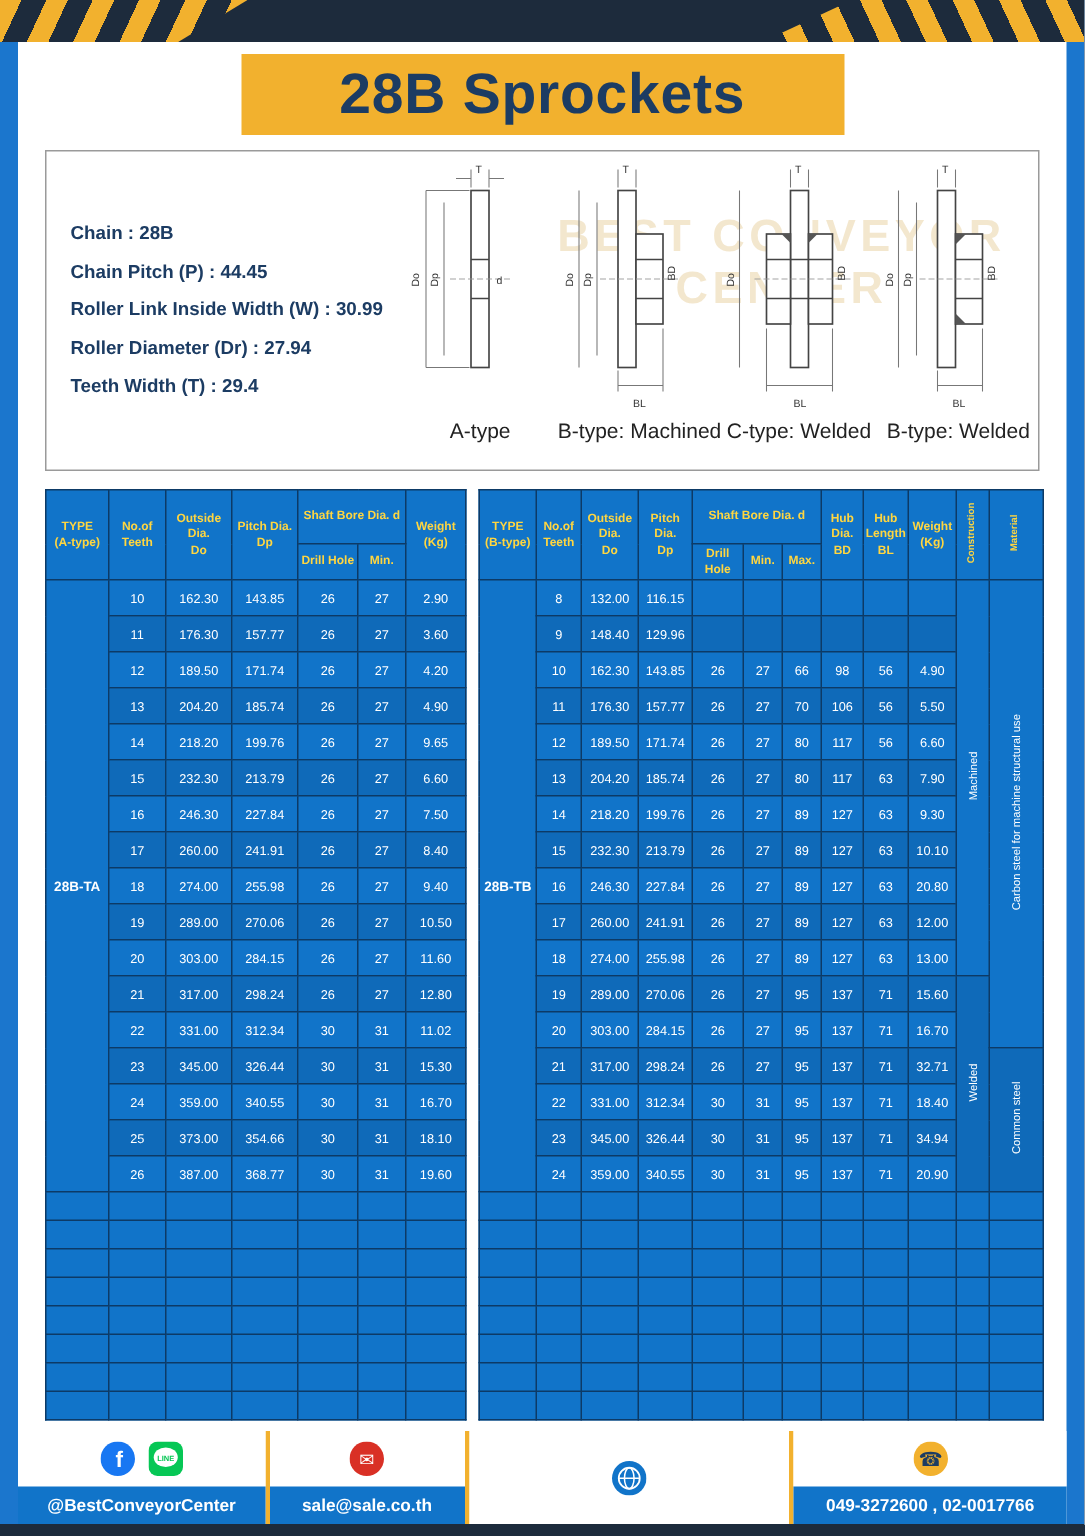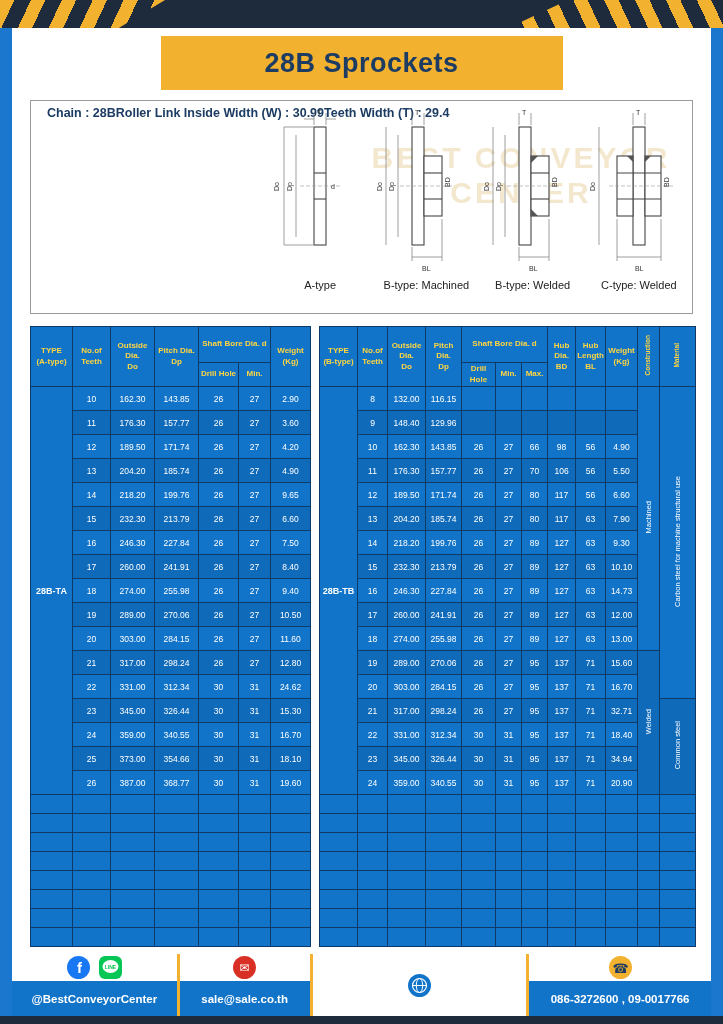--- a/index.html
+++ b/index.html
@@ -26,7 +26,7 @@
   
   .title-banner { width:402px; height:54px; margin:8px auto 0; background:var(--accent-yellow,#f2b12e);
                   display:flex; align-items:center; justify-content:center; }
-  .title-banner h1 { color:var(--title-navy,#1c3c63); font-size:27px; font-weight:bold; letter-spacing:.5px; }
+  .title-banner h1 { color:var(--title-navy,#1c3c63); font-size:38px; font-weight:bold; letter-spacing:.5px; }
 
   
   .spec-panel { position:relative; margin:10px 18px 0; height:214px; border:1.5px solid #9a9a9a;

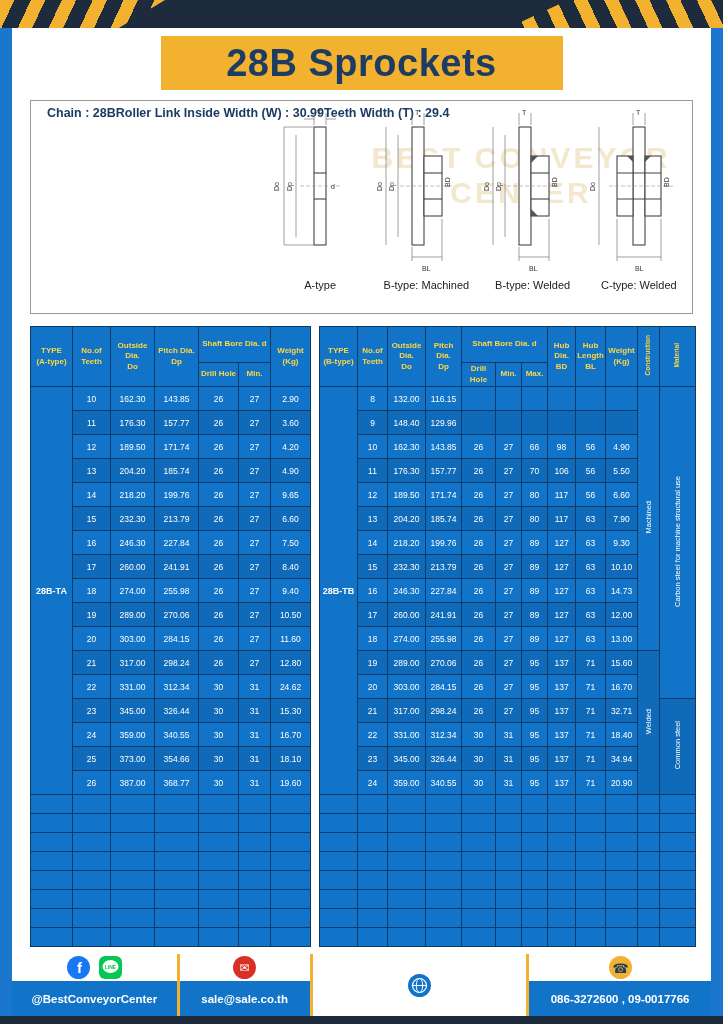--- a/index.html
+++ b/index.html
@@ -31,7 +31,7 @@
   
   .spec-panel { position:relative; margin:10px 18px 0; height:214px; border:1.5px solid #9a9a9a;
                 display:flex; background:#fff; overflow:hidden; }
-  .specs { width:236px; display:flex; flex-direction:row; justify-content:space-between; padding-left:16px; z-index:2; }
+  .specs { width:236px; display:flex; flex-direction:column; justify-content:center; padding-left:16px; z-index:2; }
   .spec-line { color:var(--title-navy,#1c3c63); font-size:12.5px; font-weight:bold; line-height:2.05; white-space:nowrap; }
   .diagrams { flex:1; display:flex; align-items:flex-start; justify-content:space-around; padding-top:6px; z-index:2; }
   .diagram { display:flex; flex-direction:column; align-items:center; width:106px; }

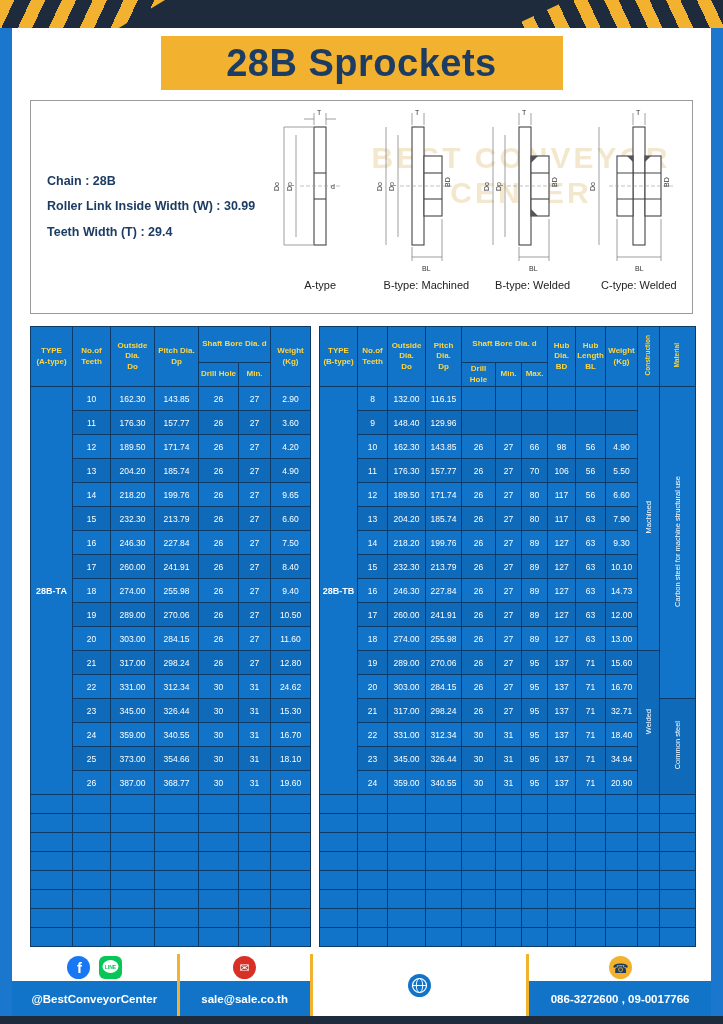--- a/index.html
+++ b/index.html
@@ -97,6 +97,7 @@
 
       <div class="specs">
         <div class="spec-line">Chain : 28B</div>
+        <div class="spec-line">Chain Pitch (P) : 44.45</div>
         <div class="spec-line">Roller Link Inside Width (W) : 30.99</div>
         <div class="spec-line">Teeth Width (T) : 29.4</div>
       </div>

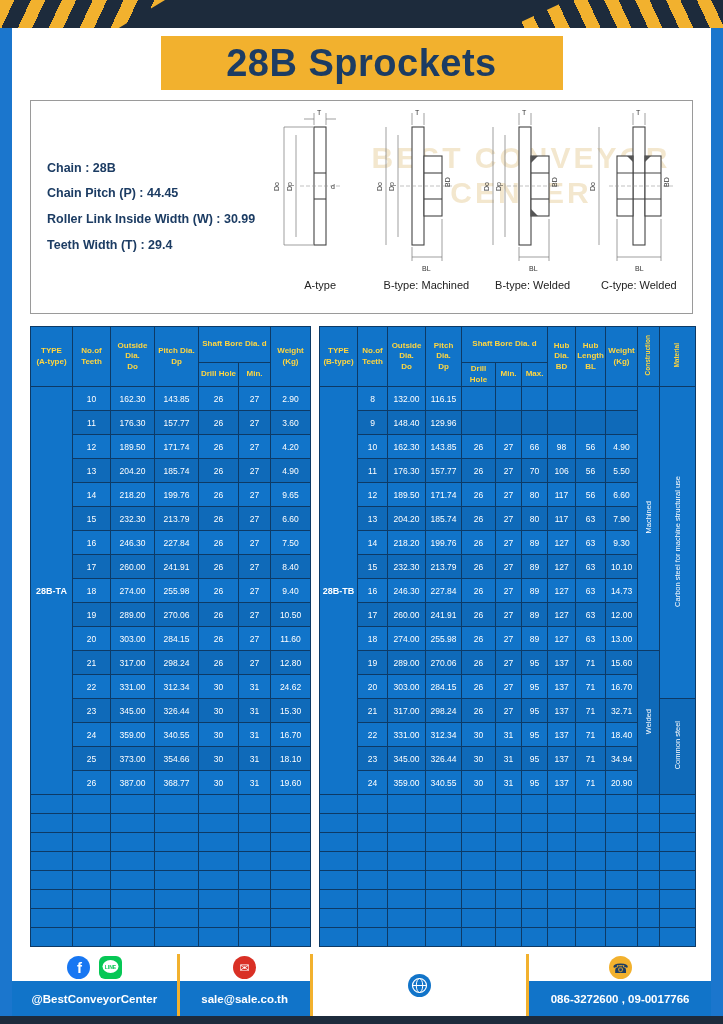--- a/index.html
+++ b/index.html
@@ -99,6 +99,7 @@
         <div class="spec-line">Chain : 28B</div>
         <div class="spec-line">Chain Pitch (P) : 44.45</div>
         <div class="spec-line">Roller Link Inside Width (W) : 30.99</div>
+        <div class="spec-line">Roller Diameter (Dr) : 27.94</div>
         <div class="spec-line">Teeth Width (T) : 29.4</div>
       </div>
 

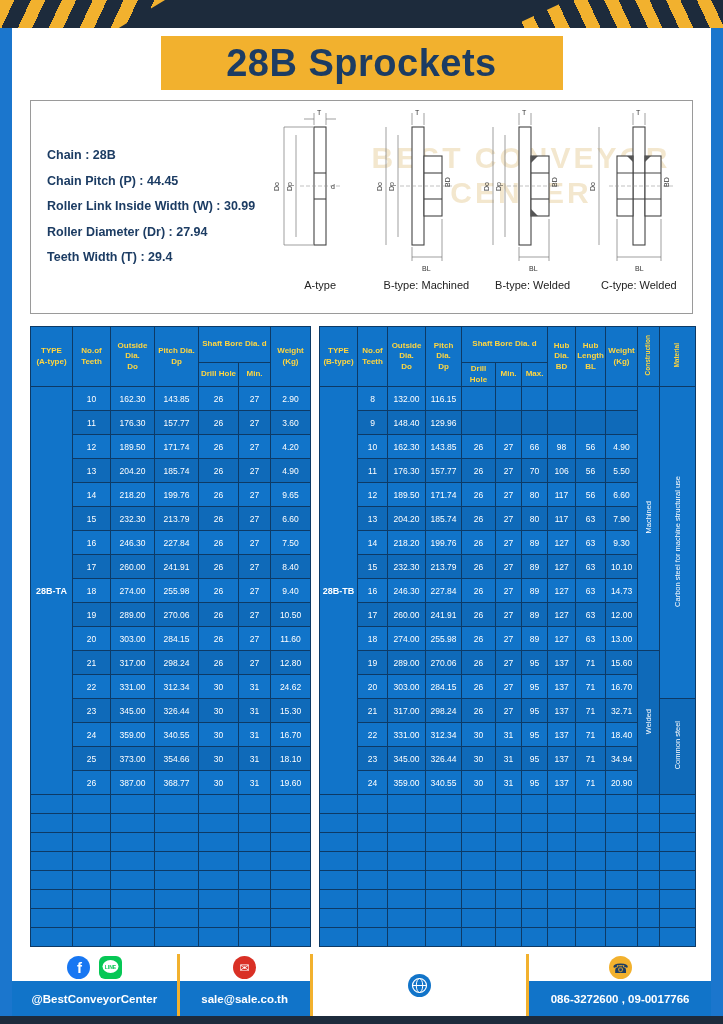--- a/index.html
+++ b/index.html
@@ -36,7 +36,7 @@
   .diagrams { flex:1; display:flex; align-items:flex-start; justify-content:space-around; padding-top:6px; z-index:2; }
   .diagram { display:flex; flex-direction:column; align-items:center; width:106px; }
   .diagram svg { width:104px; height:168px; }
-  .diagram .caption { font-size:11px; color:#222; margin-top:4px; white-space:nowrap; }
+  .diagram .caption { font-size:14px; color:#222; margin-top:4px; white-space:nowrap; }
   svg text { font-family:"Liberation Sans", sans-serif; }
   .part  { fill:#fff; stroke:#444; stroke-width:1.1; }
   .weld  { fill:#555; stroke:none; }

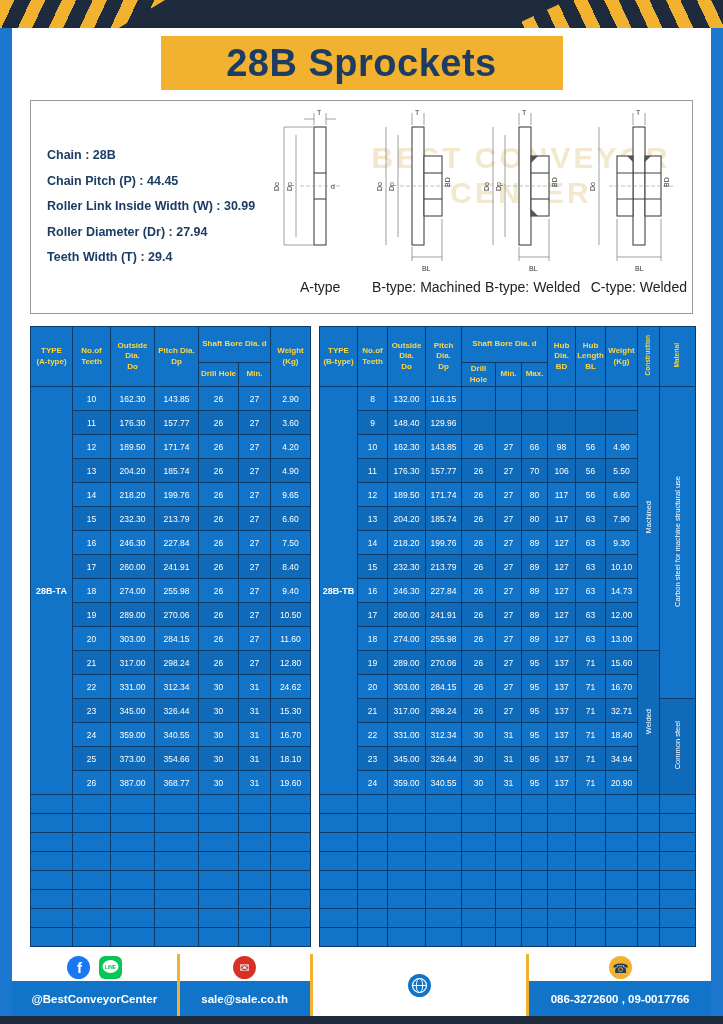--- a/index.html
+++ b/index.html
@@ -148,6 +148,30 @@
             <text class="dlbl" x="48" y="164">BL</text>
           </svg>
           <div class="caption">B-type: Machined</div>
+        </div>
+
+        <div class="diagram">
+          <svg viewBox="0 0 104 168">
+            <text class="dlbl" x="49" y="8">T</text>
+            <line class="dim" x1="46" y1="6" x2="46" y2="18"></line>
+              <line class="dim" x1="58" y1="6" x2="58" y2="18"></line>
+            <rect class="part" x="46" y="20" width="12" height="118"></rect>
+            <rect class="part" x="30" y="49" width="16" height="60"></rect>
+            <rect class="part" x="58" y="49" width="16" height="60"></rect>
+            <path class="weld" d="M58 49 l6 0 l-6 6 z"></path>
+              <path class="weld" d="M46 49 l-6 0 l6 6 z"></path>
+            <line class="part" x1="30" y1="66" x2="74" y2="66"></line>
+              <line class="part" x1="30" y1="92" x2="74" y2="92"></line>
+            <line class="cline" x1="22" y1="79" x2="86" y2="79"></line>
+            <line class="dim" x1="12" y1="20" x2="12" y2="138"></line>
+            <text class="dlbl" transform="rotate(-90 8 84)" x="8" y="84">Do</text>
+            <text class="dlbl" transform="rotate(-90 82 80)" x="82" y="80">BD</text>
+            <line class="dim" x1="30" y1="112" x2="30" y2="154"></line>
+              <line class="dim" x1="74" y1="112" x2="74" y2="154"></line>
+            <line class="dim" x1="30" y1="150" x2="74" y2="150"></line>
+            <text class="dlbl" x="48" y="164">BL</text>
+          </svg>
+          <div class="caption">C-type: Welded</div>
         </div>
 
         <div class="diagram">
@@ -175,30 +199,6 @@
           <div class="caption">B-type: Welded</div>
         </div>
 
-        <div class="diagram">
-          <svg viewBox="0 0 104 168">
-            <text class="dlbl" x="49" y="8">T</text>
-            <line class="dim" x1="46" y1="6" x2="46" y2="18"></line>
-              <line class="dim" x1="58" y1="6" x2="58" y2="18"></line>
-            <rect class="part" x="46" y="20" width="12" height="118"></rect>
-            <rect class="part" x="30" y="49" width="16" height="60"></rect>
-            <rect class="part" x="58" y="49" width="16" height="60"></rect>
-            <path class="weld" d="M58 49 l6 0 l-6 6 z"></path>
-              <path class="weld" d="M46 49 l-6 0 l6 6 z"></path>
-            <line class="part" x1="30" y1="66" x2="74" y2="66"></line>
-              <line class="part" x1="30" y1="92" x2="74" y2="92"></line>
-            <line class="cline" x1="22" y1="79" x2="86" y2="79"></line>
-            <line class="dim" x1="12" y1="20" x2="12" y2="138"></line>
-            <text class="dlbl" transform="rotate(-90 8 84)" x="8" y="84">Do</text>
-            <text class="dlbl" transform="rotate(-90 82 80)" x="82" y="80">BD</text>
-            <line class="dim" x1="30" y1="112" x2="30" y2="154"></line>
-              <line class="dim" x1="74" y1="112" x2="74" y2="154"></line>
-            <line class="dim" x1="30" y1="150" x2="74" y2="150"></line>
-            <text class="dlbl" x="48" y="164">BL</text>
-          </svg>
-          <div class="caption">C-type: Welded</div>
-        </div>
-
       </div>
     </div>
 

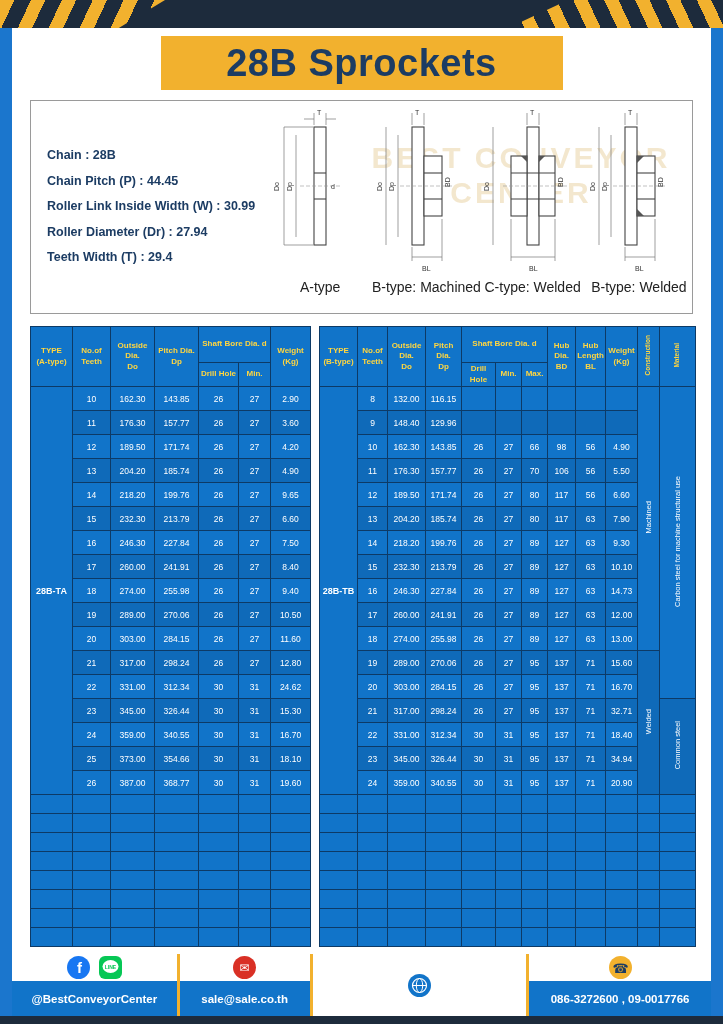--- a/index.html
+++ b/index.html
@@ -592,7 +592,7 @@
                 <td>89</td>
                 <td>127</td>
                 <td>63</td>
-                <td>14.73</td>
+                <td>20.80</td>
               </tr>
               <tr class="alt">
                 <td>17</td>

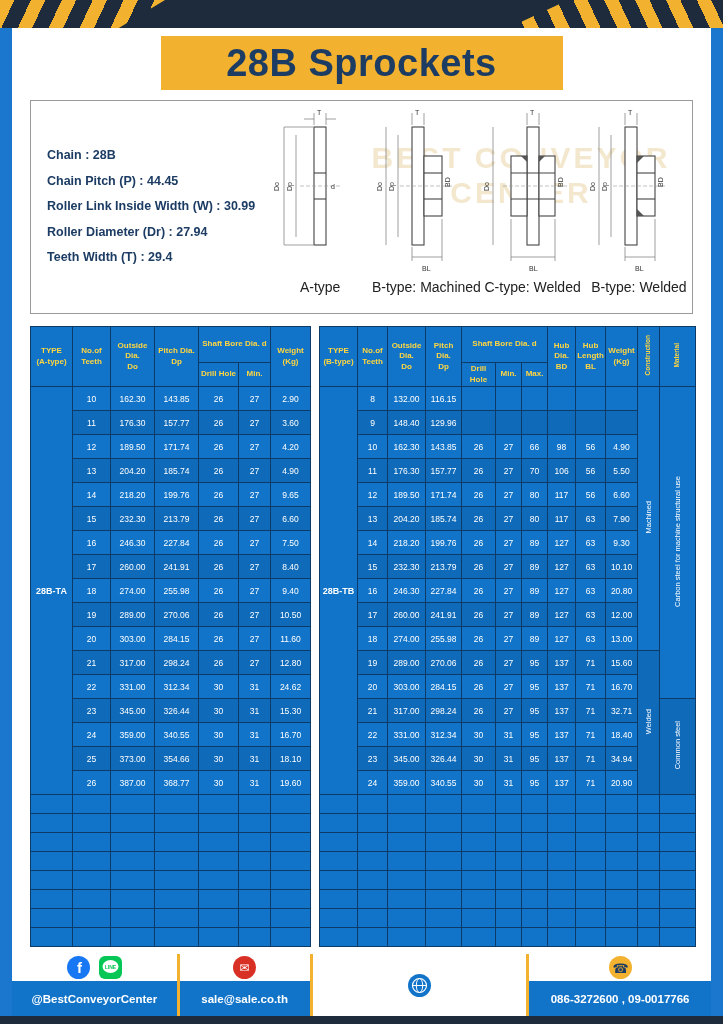--- a/index.html
+++ b/index.html
@@ -338,7 +338,7 @@
                 <td>312.34</td>
                 <td>30</td>
                 <td>31</td>
-                <td>24.62</td>
+                <td>11.02</td>
               </tr>
               <tr class="alt">
                 <td>23</td>

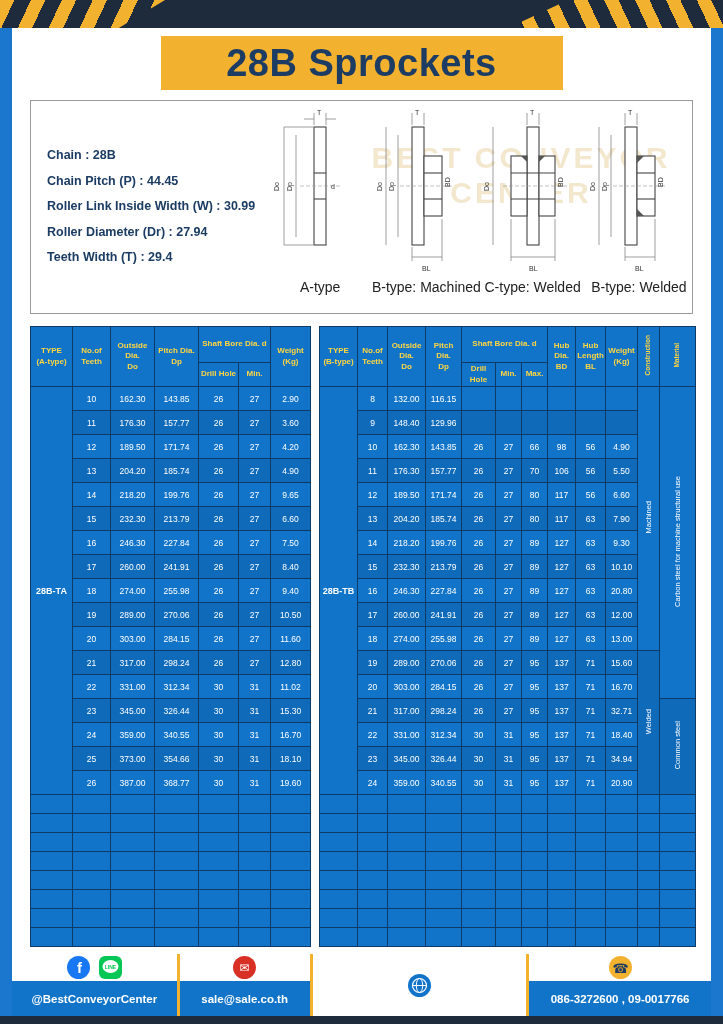--- a/index.html
+++ b/index.html
@@ -72,7 +72,7 @@
   .fseg:last-child { border-right:none; }
   .fseg-1 { width:24%; } .fseg-2 { width:19%; } .fseg-3 { width:31%; } .fseg-4 { width:26%; }
   .fseg .icons { flex:1; background:#fff; display:flex; align-items:center; justify-content:center; gap:9px; }
-  .fseg .ftext { height:35px; background:var(--table-blue,#1174c9); color:#fff; font-weight:bold;
+  .fseg .ftext { height:25px; background:var(--table-blue,#1174c9); color:#fff; font-weight:bold;
                  font-size:11.5px; display:flex; align-items:center; justify-content:center; white-space:nowrap; }
   .icn { display:inline-flex; }
 </style>

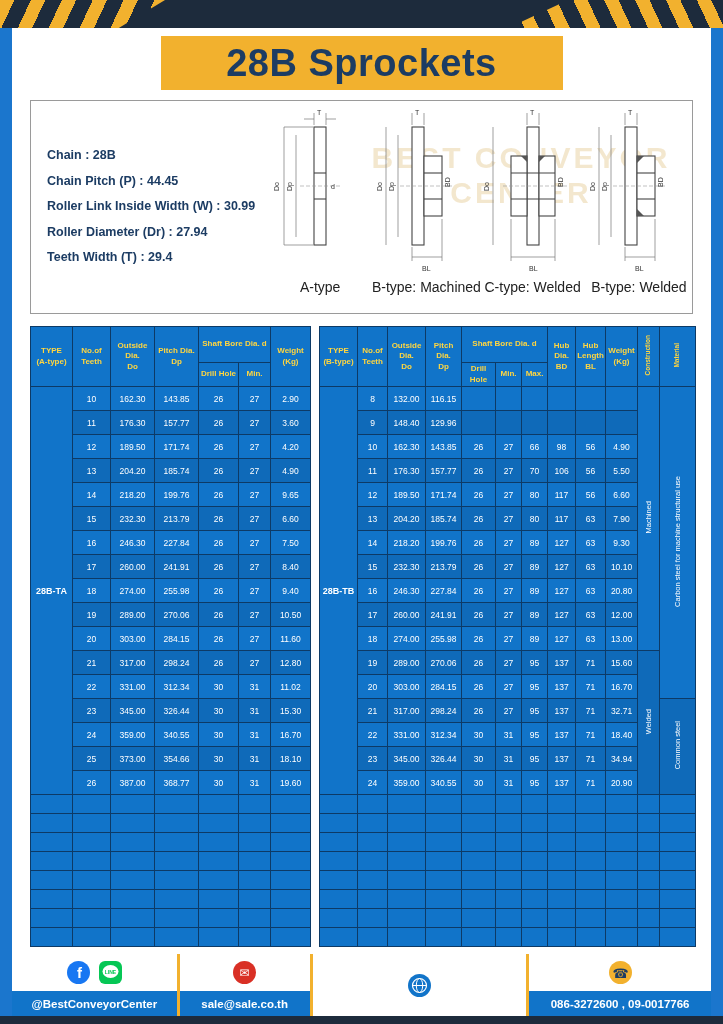--- a/index.html
+++ b/index.html
@@ -855,7 +855,7 @@
               </svg>
           </span>
         </div>
-        <div class="ftext">086-3272600 , 09-0017766</div>
+        <div class="ftext">049-3272600 , 02-0017766</div>
       </div>
     </div>
 

